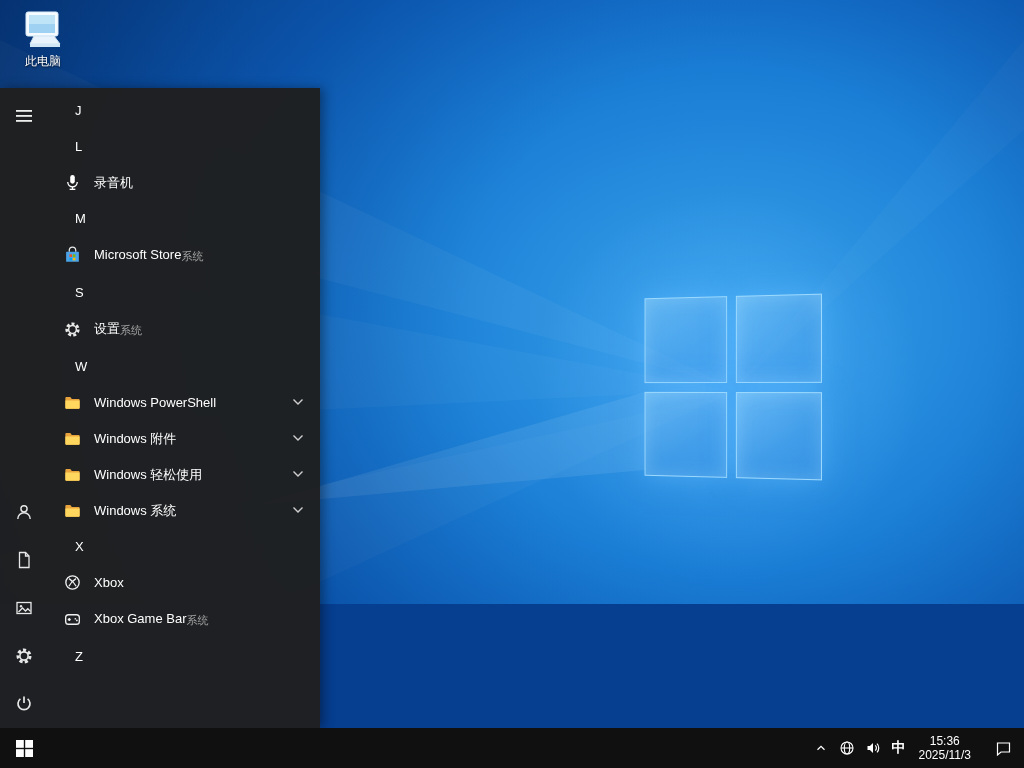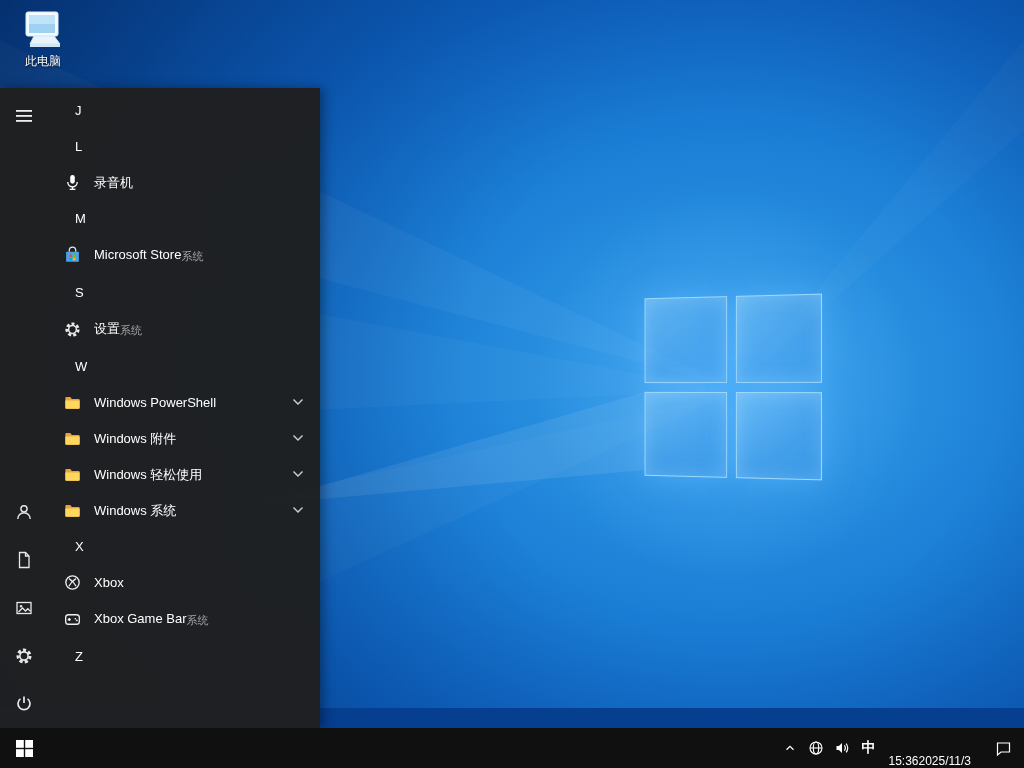--- a/index.html
+++ b/index.html
@@ -8,7 +8,7 @@
 
   
   .desktop {
-    position:absolute; left:0; top:0; width:1024px; height:708px; overflow:hidden;
+    position:absolute; left:0; top:0; width:1024px; height:604px; overflow:hidden;
     background: radial-gradient(ellipse 1150px 850px at 71% 53%,
       #38a2ea 0%, #1b7fd6 28%, #0d61c2 48%, #0953ad 64%, #07479d 80%, #063e90 100%);
   }

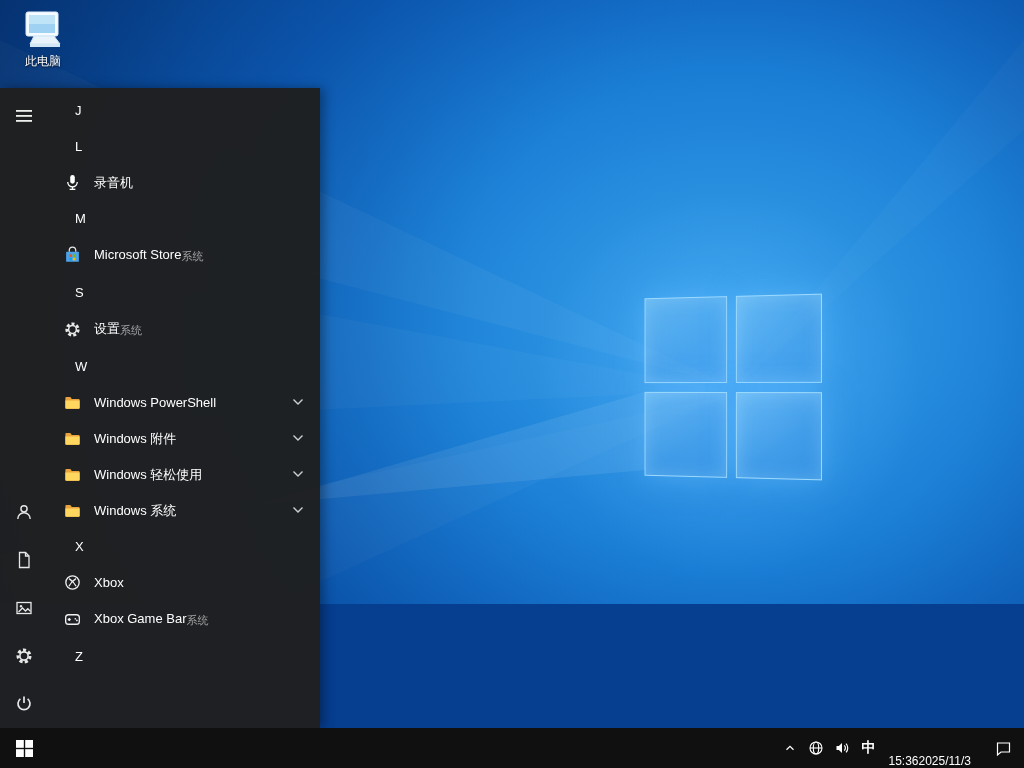--- a/index.html
+++ b/index.html
@@ -68,7 +68,7 @@
   .tray { display:flex; align-items:center; height:40px; padding-right:4px; }
   .tray-btn { height:40px; min-width:26px; display:flex; align-items:center; justify-content:center; cursor:pointer; padding:0 3px; }
   .ime { font-size:14px; font-weight:bold; }
-  .clock { flex-direction:row; line-height:14px; font-size:12px; text-align:center; padding:0 7px;align-items:flex-end; }
+  .clock { flex-direction:column; line-height:14px; font-size:12px; text-align:center; padding:0 7px; }
   .clock span { display:block; }
   .action-center { margin-left:8px; width:34px; }
 </style>

